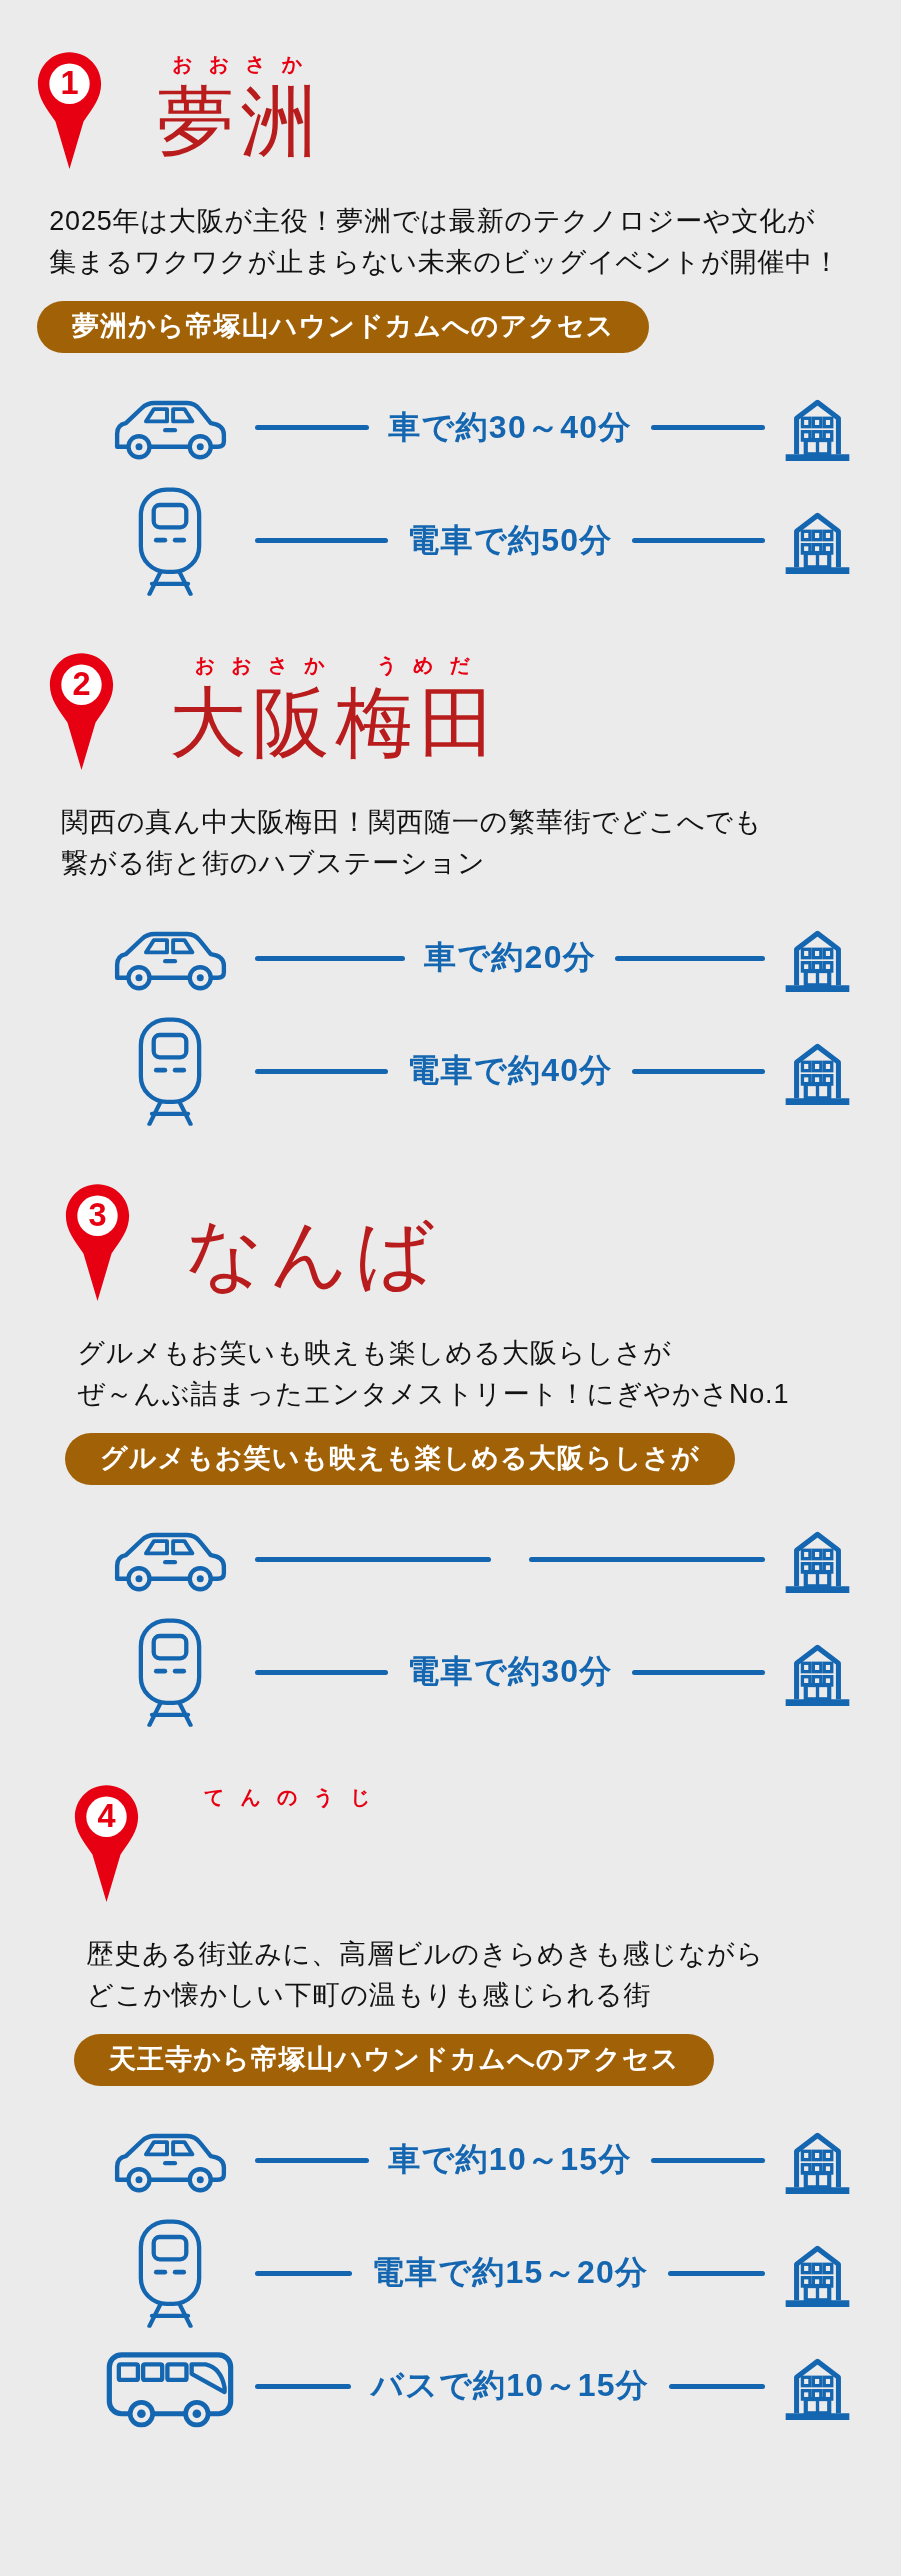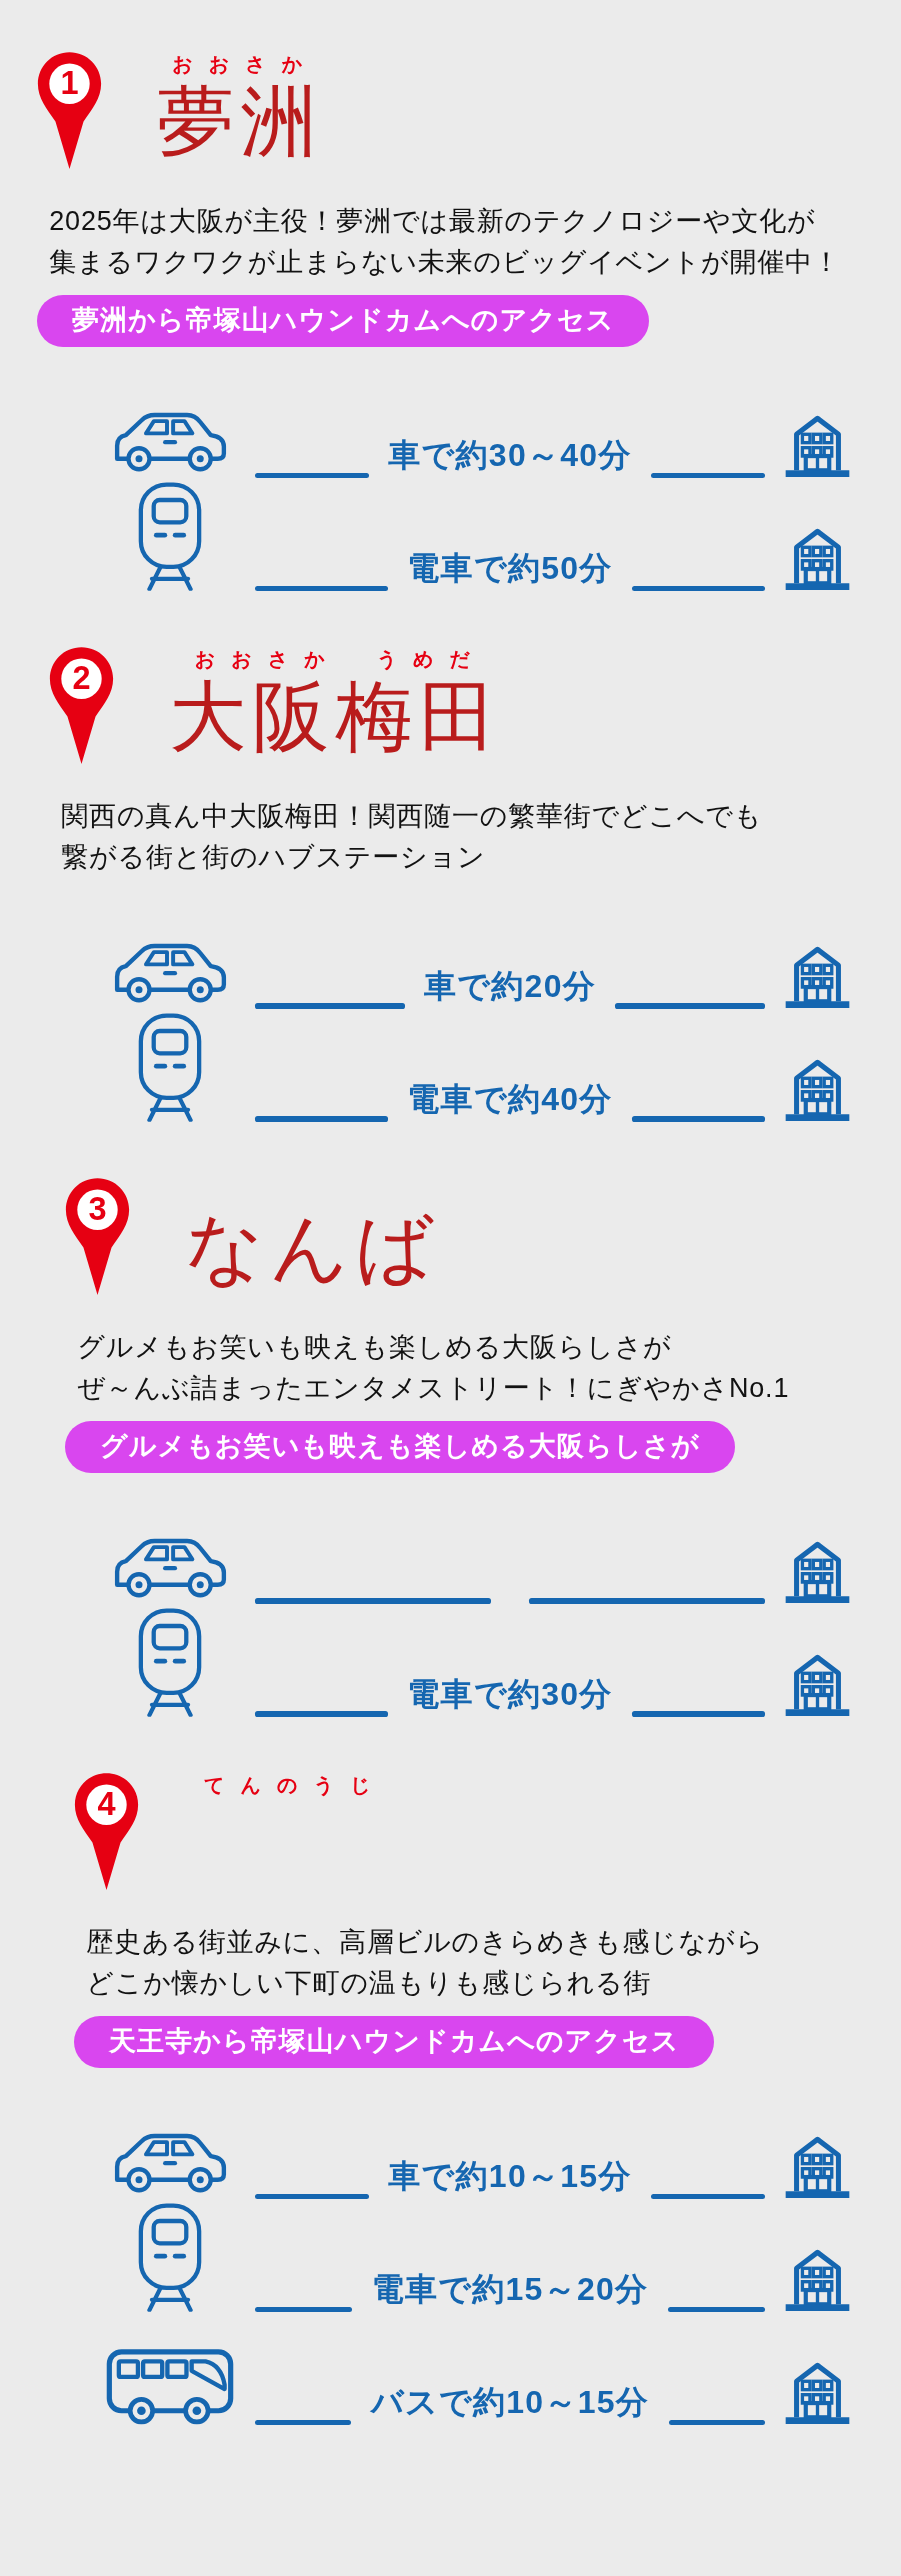--- a/index.html
+++ b/index.html
@@ -36,8 +36,8 @@
     letter-spacing:0.03em;
   }
   .pill{
-    margin:12px 0 0 var(--ind);width:fit-content;
-    background:#d946ef;color:#ffffff;
+    margin:18px 0 0 var(--ind);width:fit-content;
+    background:#a16207;color:#ffffff;
     font-size:27px;font-weight:bold;letter-spacing:0.04em;line-height:1;
     padding:12.3px 35px 13.2px;border-radius:880px;white-space:nowrap;
   }

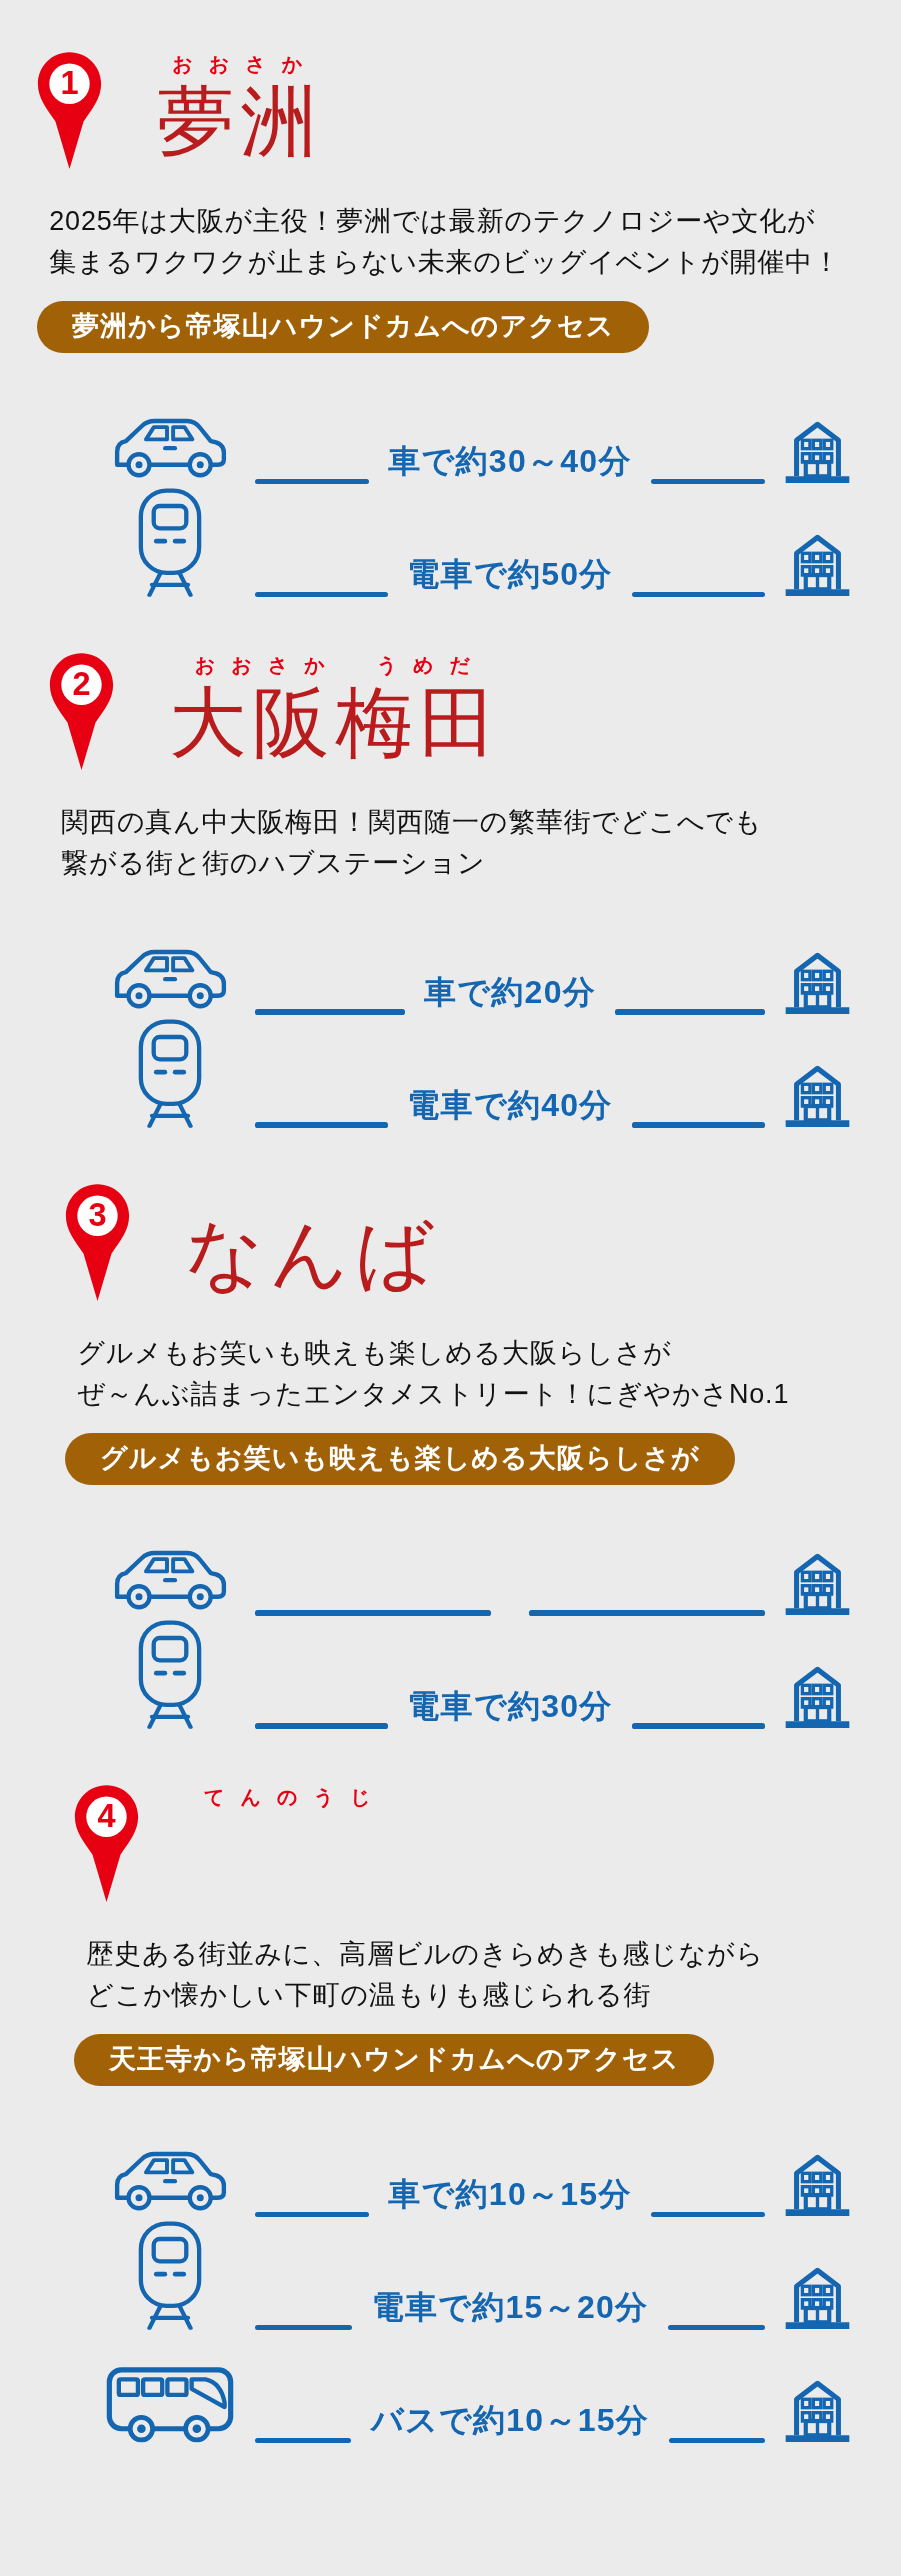--- a/index.html
+++ b/index.html
@@ -42,7 +42,7 @@
     padding:12.3px 35px 13.2px;border-radius:880px;white-space:nowrap;
   }
   .routes{margin-top:17.6px;}
-  .route{display:flex;align-items:flex-end;height:113px;padding:0 51px 0 104px;}
+  .route{display:flex;align-items:center;height:113px;padding:0 51px 0 104px;}
   .vehicle-wrap{flex:0 0 132px;display:flex;justify-content:center;align-items:center;color:#1566b0;}
   .car-svg{width:123px;height:77px;}
   .train-svg{width:72px;height:110px;}

